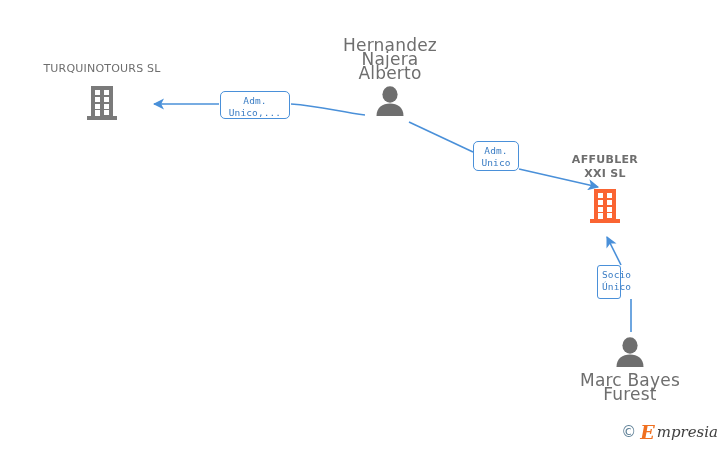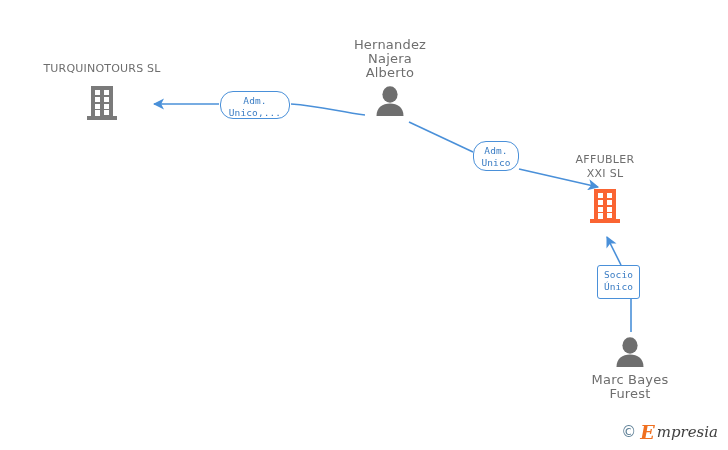--- a/index.html
+++ b/index.html
@@ -39,7 +39,7 @@
   .node-label {
     color: #6e6e6e;
     font-family: "DejaVu Sans", sans-serif;
-    font-size: 13px;
+    font-size: 17px;
     line-height: 14px;
     white-space: pre-line;
     letter-spacing: 0.2px;

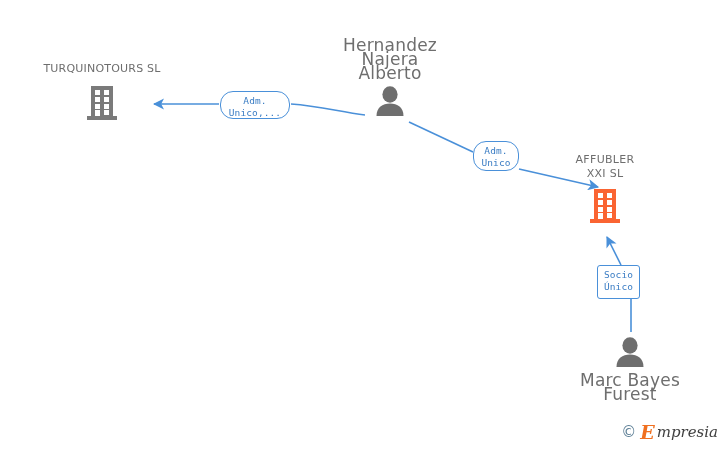--- a/index.html
+++ b/index.html
@@ -61,7 +61,7 @@
   .rel-box {
     position: absolute;
     border: 1px solid #4a90d9;
-    border-radius: 13px;
+    border-radius: 5px;
     background: #ffffff;
     color: #3b7dc4;
     font-family: "DejaVu Sans Mono", monospace;

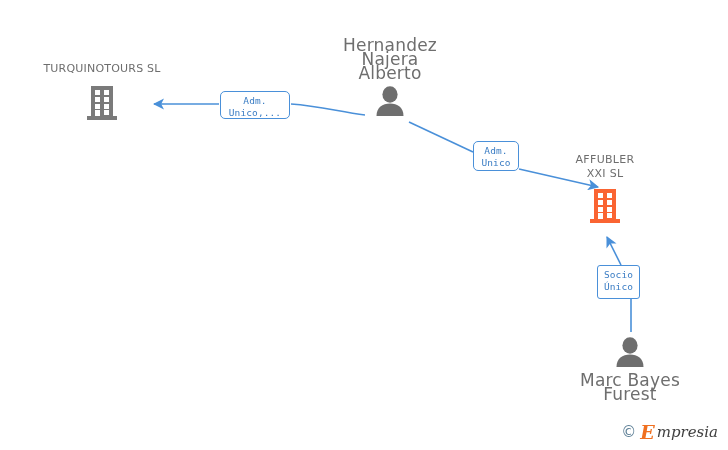--- a/index.html
+++ b/index.html
@@ -48,7 +48,7 @@
     font-size: 11px;
   }
   .node-label.company.highlight {
-    font-weight: normal;
+    font-weight: bold;
     color: #6e6e6e;
     letter-spacing: 0.3px;
   }

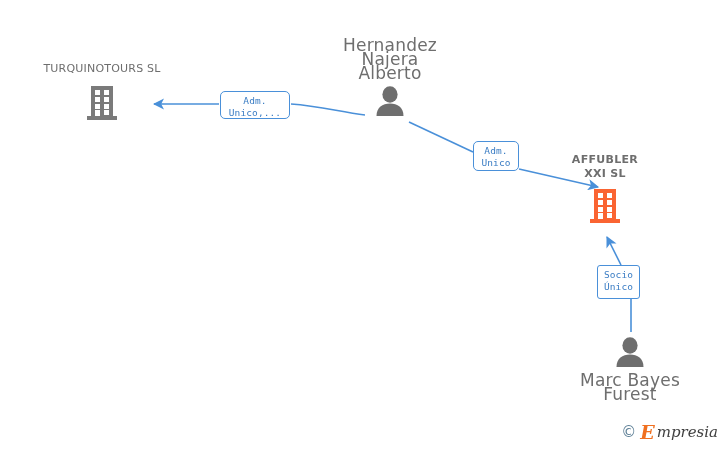--- a/index.html
+++ b/index.html
@@ -207,7 +207,7 @@
   <div class="rel-box" style="left:473px; top:141px; width:46px; height:30px;">Adm.
 Unico</div>
 
-  <div class="rel-box sharp" style="left:597px; top:265px; width:43px; height:34px;">Socio
+  <div class="rel-box sharp" style="left:597px; top:265px; width:24px; height:34px;">Socio
 Único</div>
 
   <div id="watermark">

